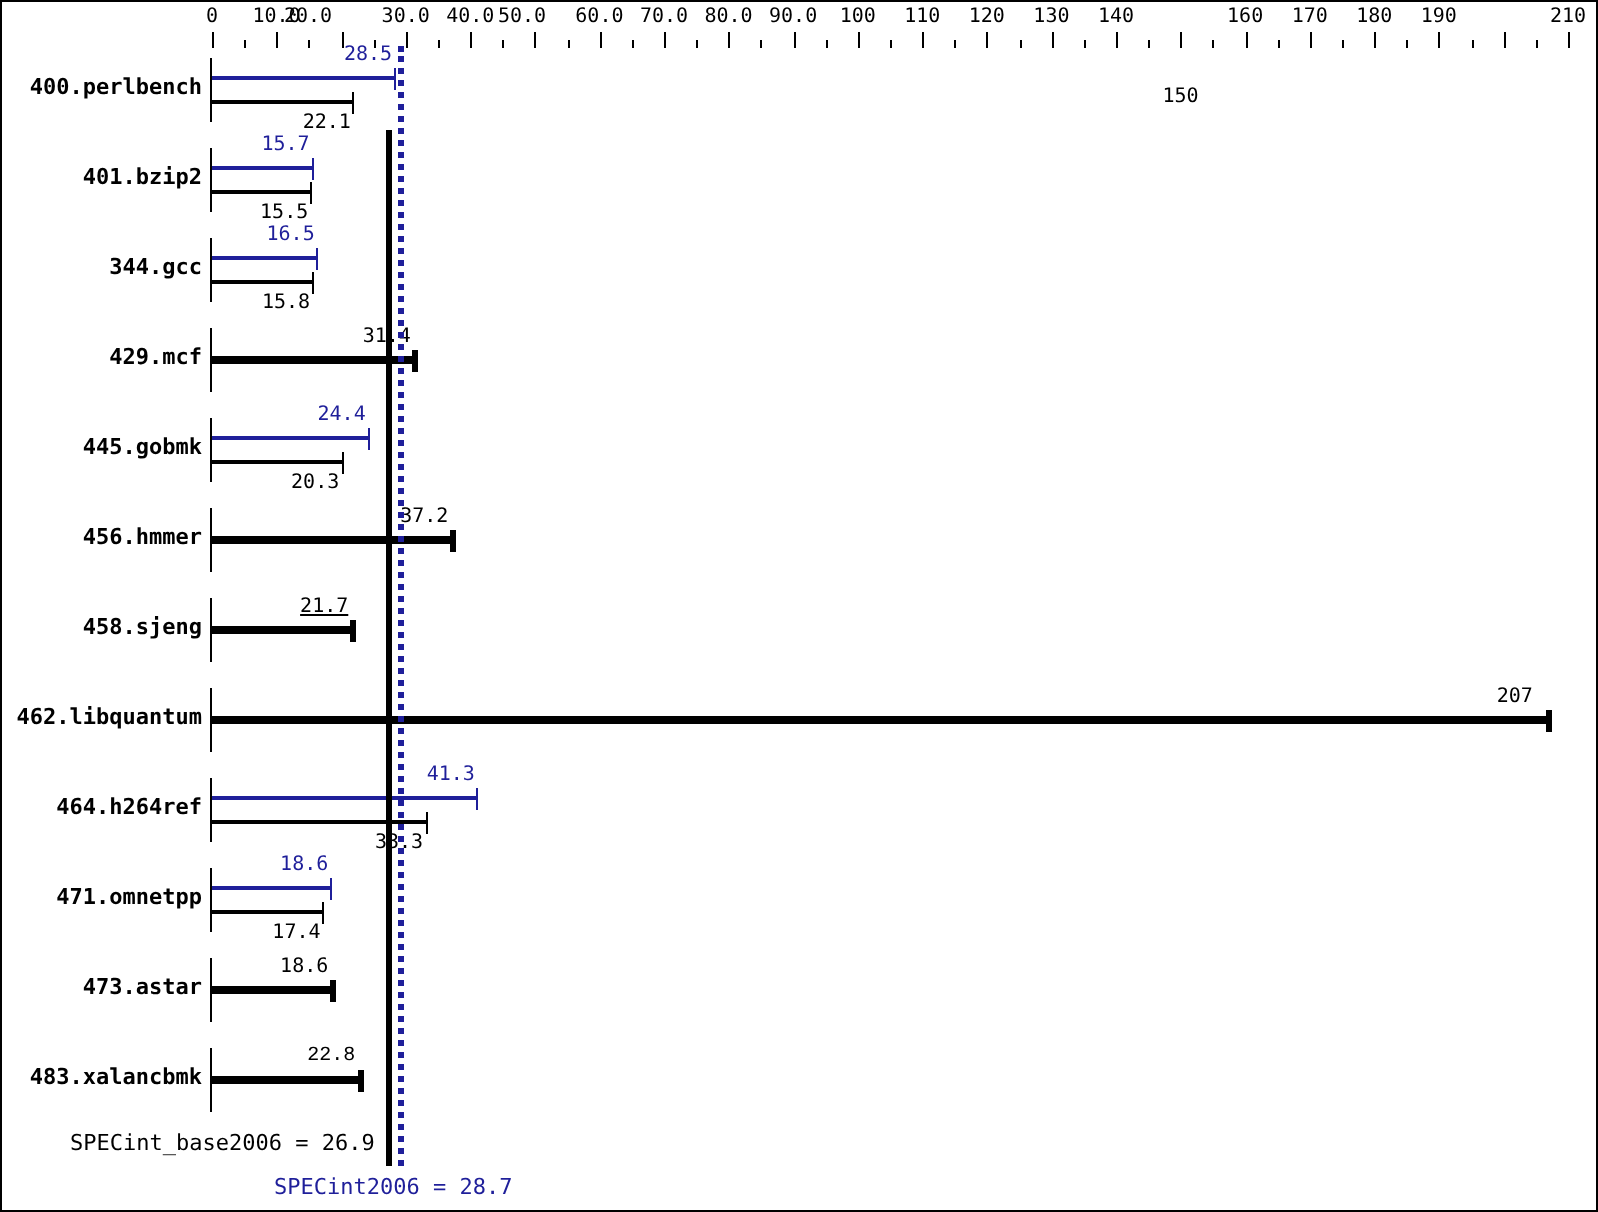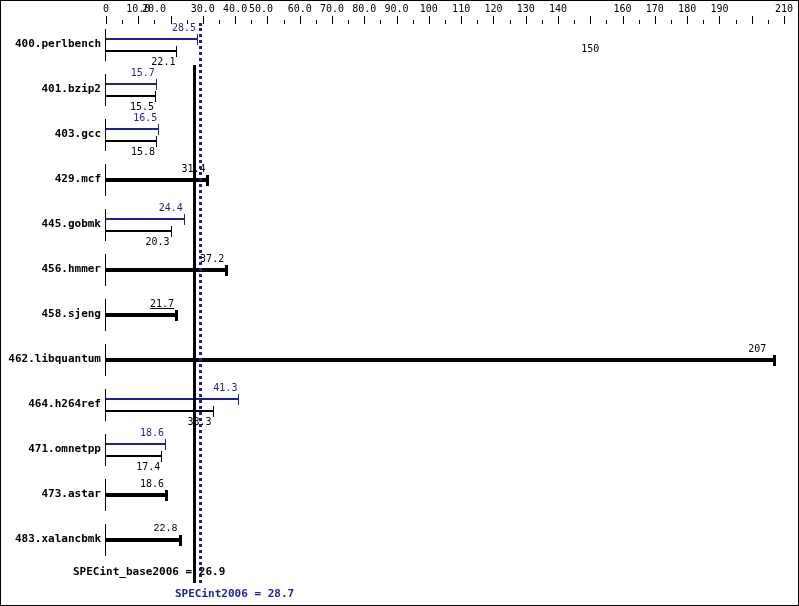--- a/index.html
+++ b/index.html
@@ -104,7 +104,7 @@
       <div class="bar" style="top: 94px; height: 2px; width: 50.0429px; background: rgb(0, 0, 0);"></div>
       <div class="cap" style="left: 154.043px; top: 90px; height: 11px; width: 1px; background: rgb(0, 0, 0);"></div>
       <div class="val mono" style="color: rgb(0, 0, 0); top: 100px; left: 129.043px;">15.5</div>
-      <div class="bench-label mono" style="top: 126px;">403.gcc</div>
+      <div class="bench-label mono" style="top: 126px;">344.gcc</div>
       <div class="axis-stub" style="top: 118px; height: 32px;"></div>
       <div class="bar" style="top: 127px; height: 2px; width: 53.2714px; background: rgb(31, 31, 154);"></div>
       <div class="cap" style="left: 157.271px; top: 123px; height: 11px; width: 1px; background: rgb(31, 31, 154);"></div>

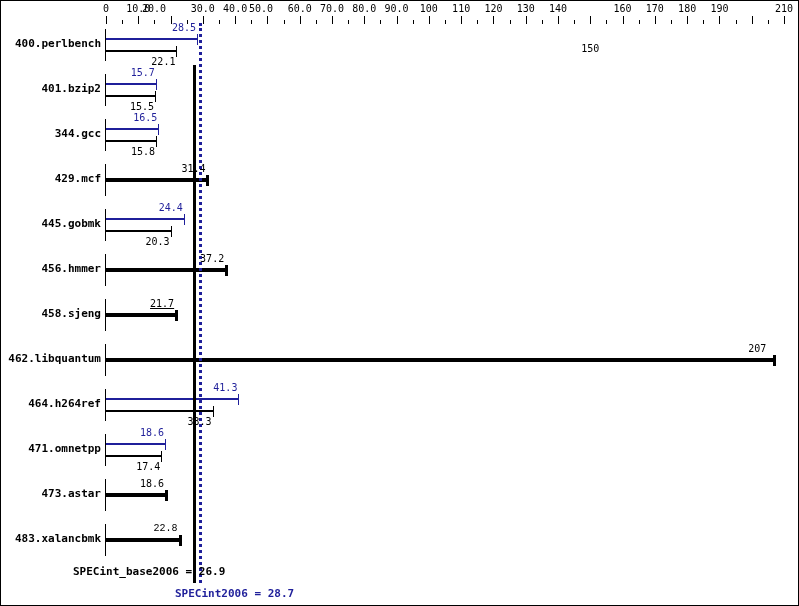--- a/index.html
+++ b/index.html
@@ -15,7 +15,7 @@
   .axis-stub { position:absolute; left:104px; width:1px; background:#000; }
   .base-line { position:absolute; width:3px; background:#000; }
   .peak-line { position:absolute; width:0; border-left:3px dotted #1f1f9a; }
-  .summary { position:absolute; font-size:11px; font-weight:bold; white-space:nowrap;margin-left:38px; }
+  .summary { position:absolute; font-size:11px; font-weight:normal; white-space:nowrap; }
 </style>
 </head>
 <body>

